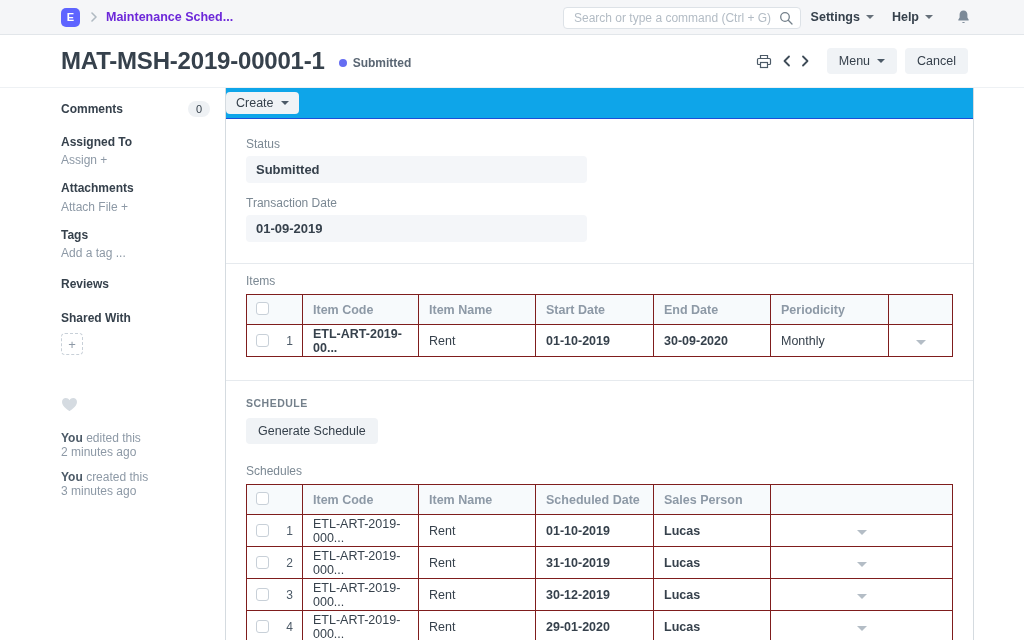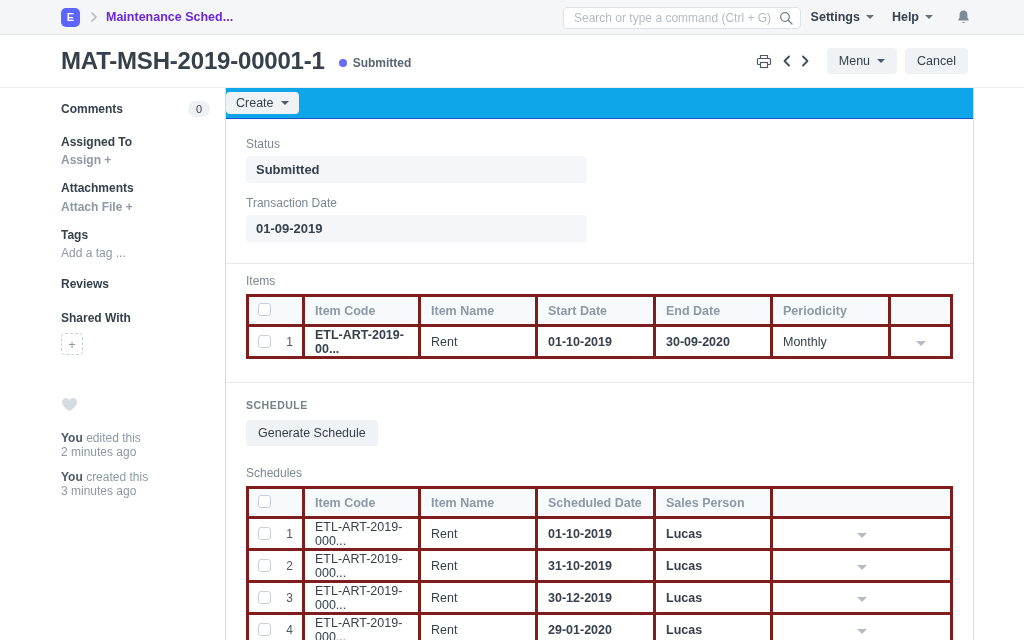--- a/index.html
+++ b/index.html
@@ -50,7 +50,7 @@
   .sb-row { display:flex; align-items:center; justify-content:space-between; margin-bottom:18px; }
   .badge { background:#eef1f4; border-radius:10px; font-size:11px; color:#36414c; padding:2px 8px; }
   .sb-action { font-size:12px; color:#8d99a6; cursor:pointer; }
-  .mb4{margin-bottom:4px;} .mb5{margin-bottom:5px;} .mb14{margin-bottom:14px;font-weight:bold;}
+  .mb4{margin-bottom:4px;} .mb5{margin-bottom:5px;} .mb14{margin-bottom:14px;}
   .mb17{margin-bottom:17px;} .mb20{margin-bottom:20px;} .mb8{margin-bottom:8px;}
   .share-plus { width:22px; height:22px; border:1px dashed #c8d0d8; border-radius:4px;
     display:flex; align-items:center; justify-content:center; font-size:13px; color:#8d99a6;

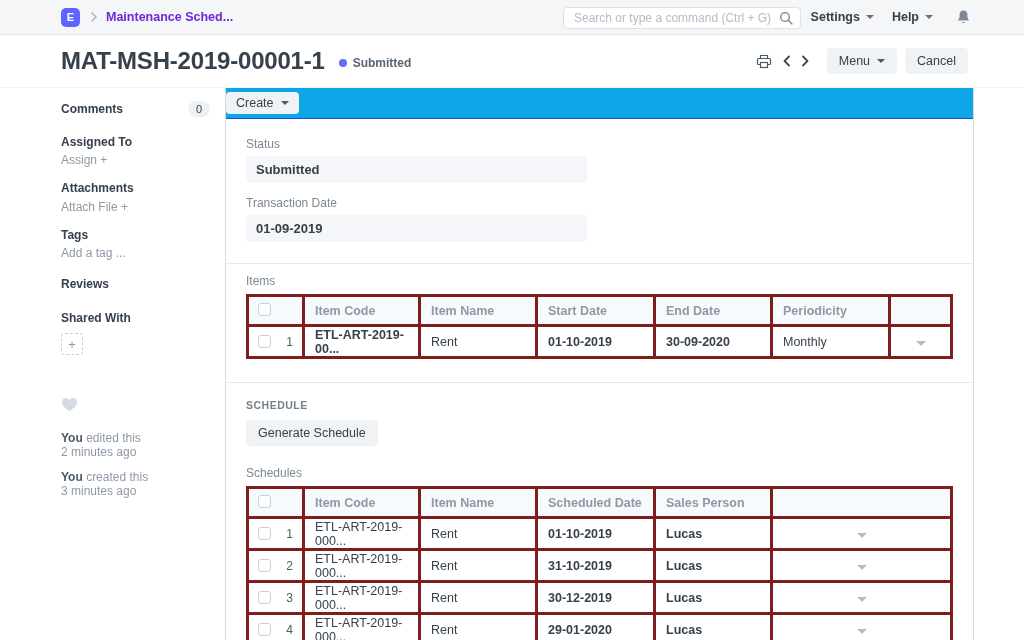--- a/index.html
+++ b/index.html
@@ -82,7 +82,7 @@
   .sched-sec .grid-label { margin-top:10px; }
 
   table.grid { width:100%; border-collapse:collapse; table-layout:fixed; }
-  .grid th, .grid td { border:3px solid #7f1d1d; font-size:12.5px; }
+  .grid th, .grid td { border:1px solid #7f1d1d; font-size:12.5px; }
   .grid th { height:30px; background:#f7fafc; color:#8d99a6; font-weight:600; text-align:left; padding:0 10px; }
   .grid td { height:32px; padding:0 10px; color:#36414c; }
   .grid td.bold { font-weight:bold; }

